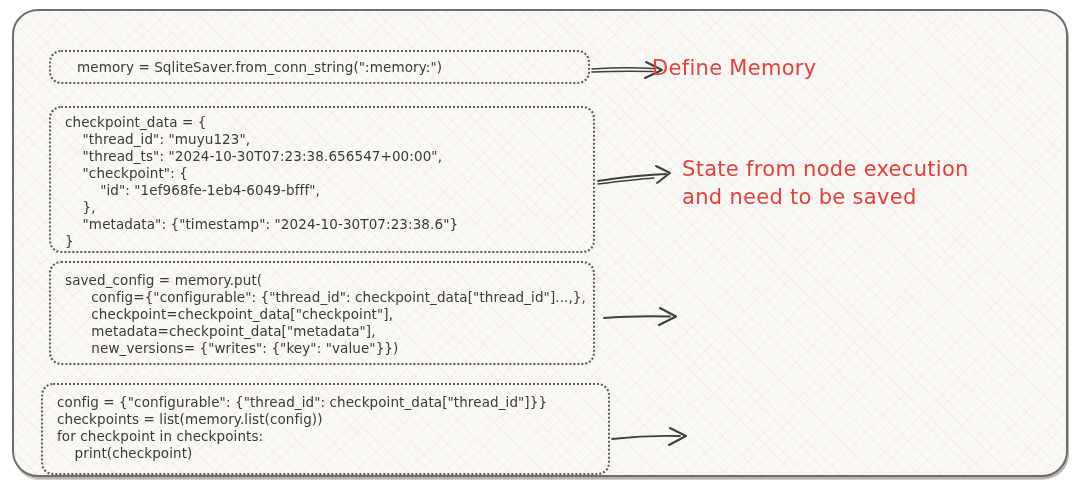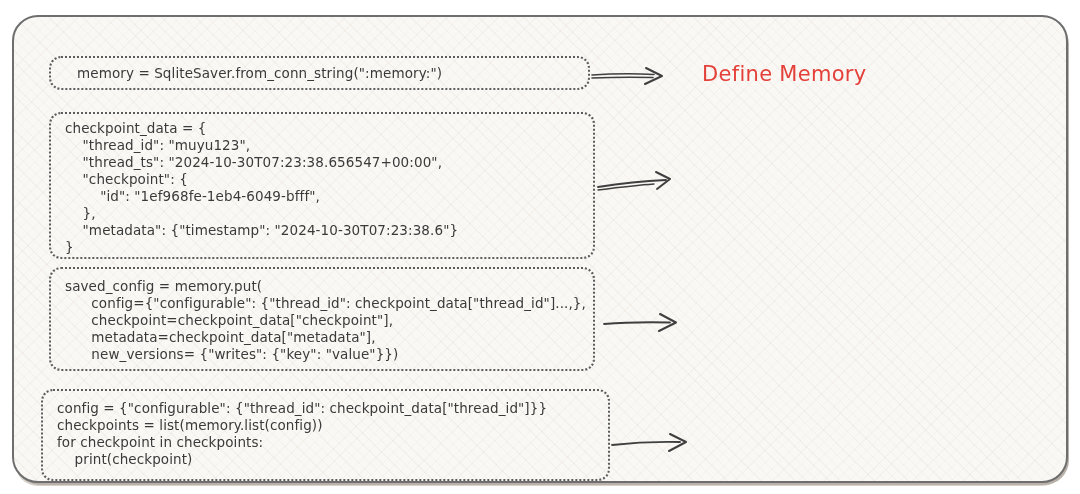--- a/index.html
+++ b/index.html
@@ -28,7 +28,6 @@
       repeating-linear-gradient(-45deg, rgba(190,170,155,0.08) 0 1px, transparent 1px 9px),
       #faf8f5;
     box-shadow: 2px 3px 0 -1px #b9b2aa, 0 6px 0 -3px #d8d2cb;
-    margin-top: 6px;
   }
   .code-block {
     position: absolute;

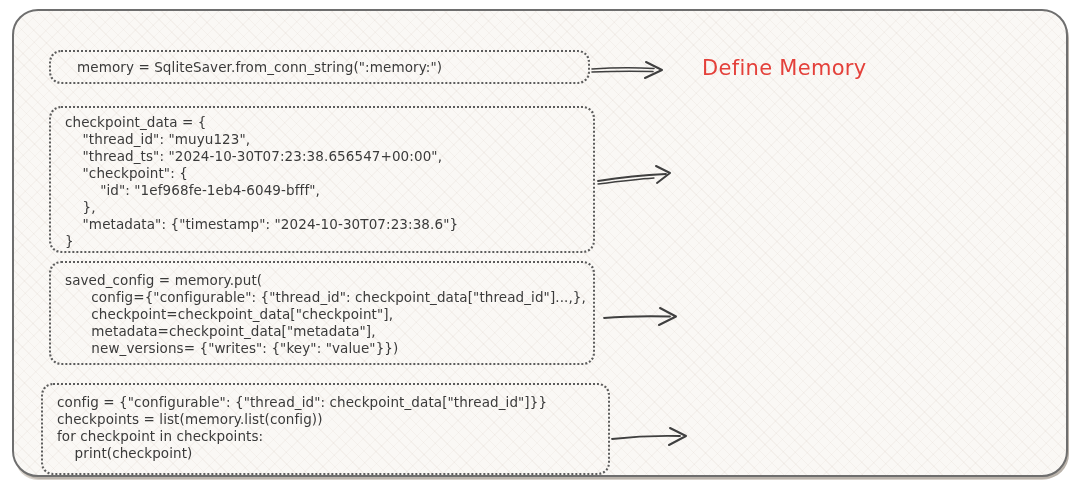--- a/index.html
+++ b/index.html
@@ -65,7 +65,7 @@
     white-space: pre-line;
     letter-spacing: 0.3px;
   }
-  #ann-1 { left: 688px; top: 43px; }
+  #ann-1 { left: 638px; top: 43px; }
   #ann-2 { left: 668px; top: 144px; }
   #ann-3 { left: 668px; top: 293px; }
   #ann-4 { left: 679px; top: 412px; }

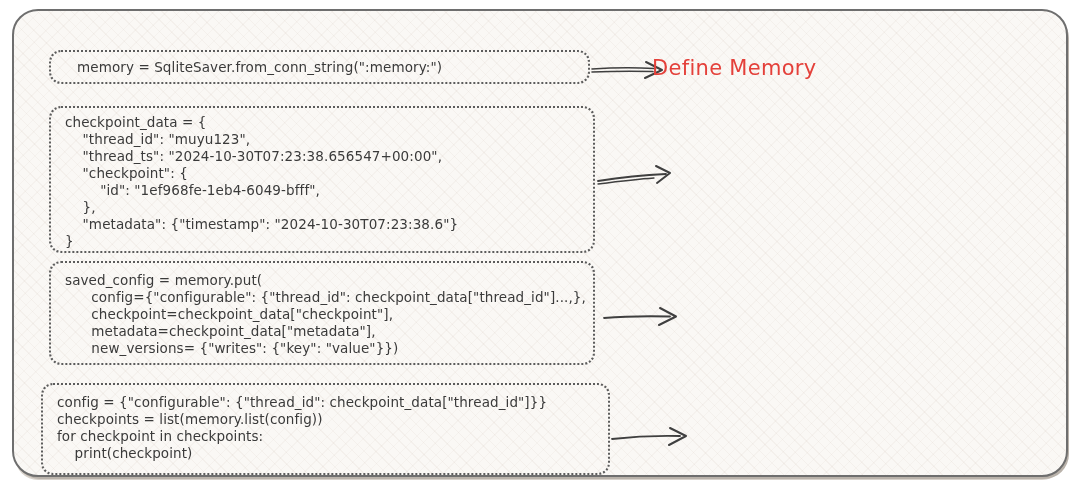--- a/index.html
+++ b/index.html
@@ -133,6 +133,8 @@
     </svg>
 
     <div class="annotation" id="ann-1">Define Memory</div>
+    <div class="annotation" id="ann-2">State from node execution
+and need to be saved</div>
 
   </div>
 </div>

